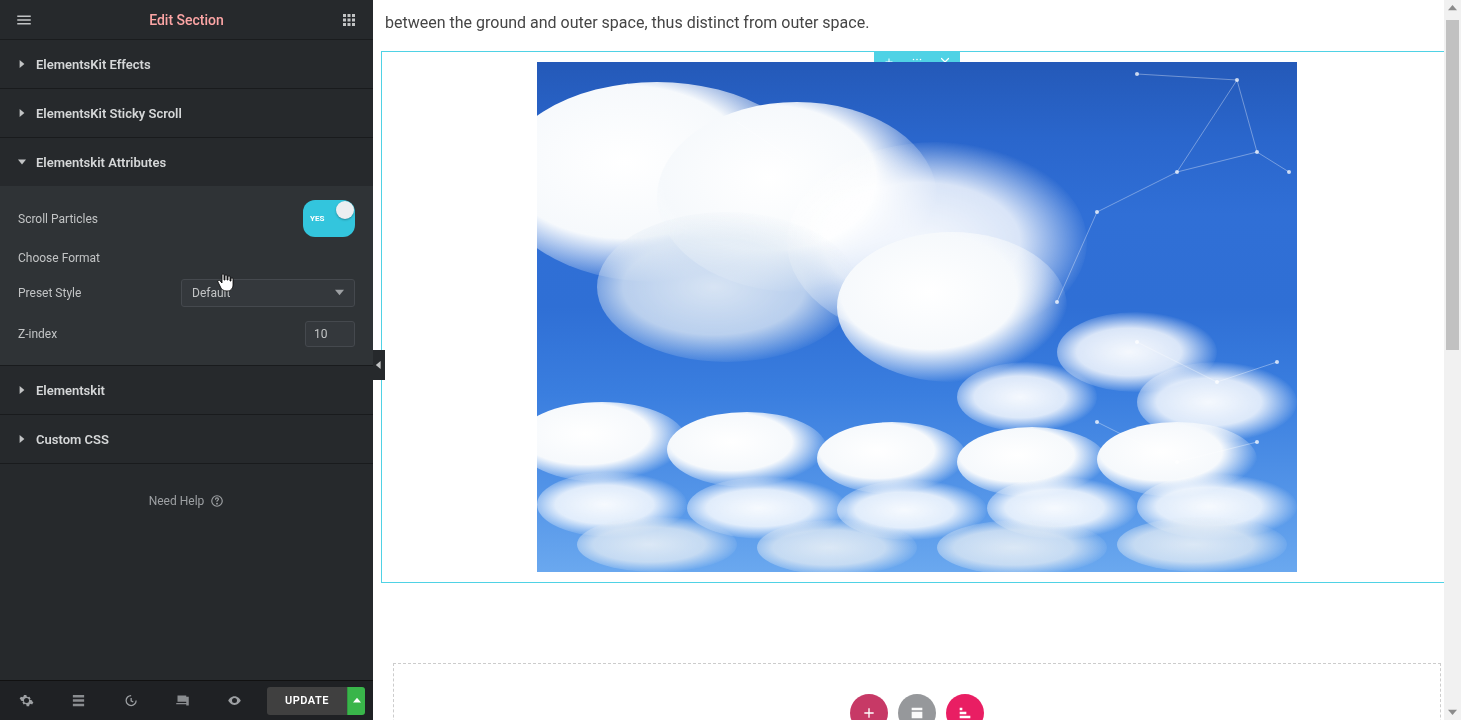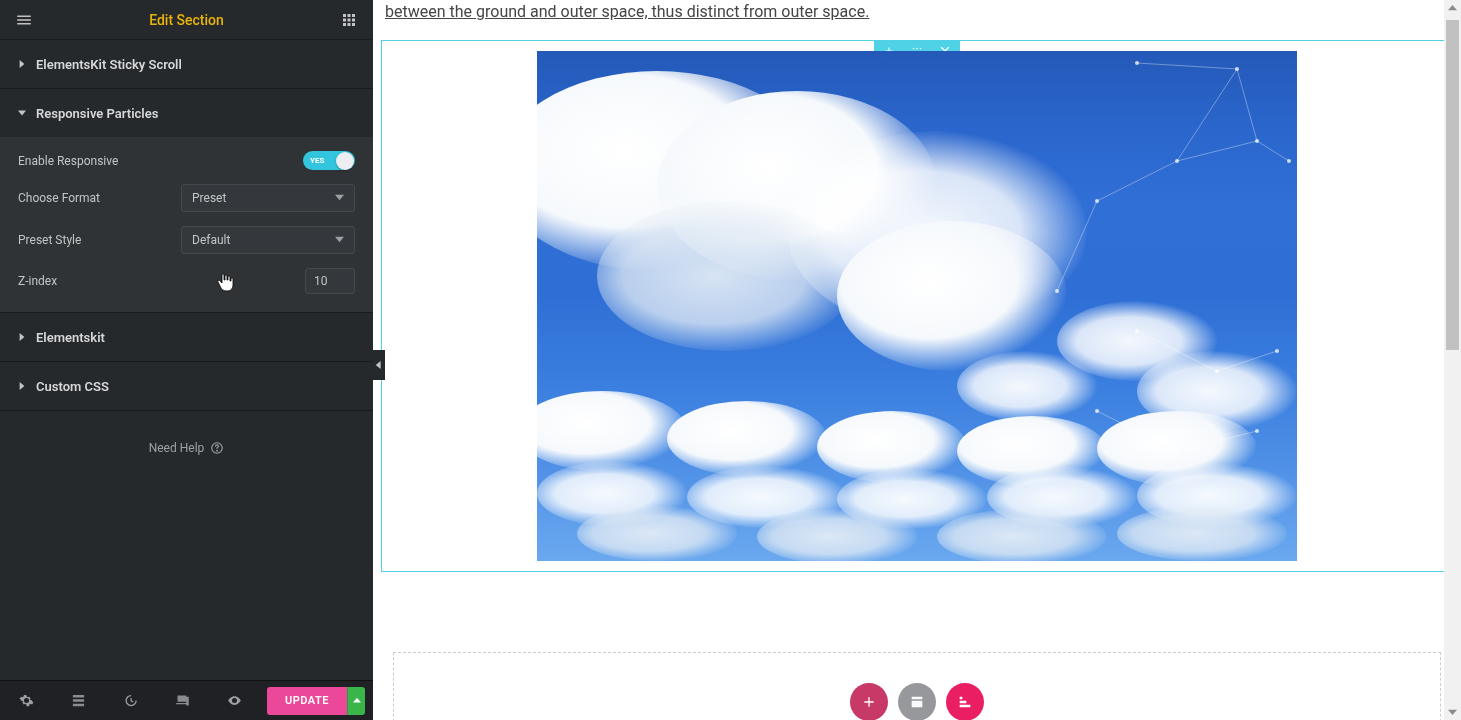--- a/index.html
+++ b/index.html
@@ -9,7 +9,7 @@
 
 .sidebar { width: 373px; background: #26292c; color: #c2c4c5; display: flex; flex-direction: column; }
 .sidebar-header { height: 40px; background: #26292c; display: flex; align-items: center; justify-content: space-between; padding: 0 12px; border-bottom: 1px solid #1a1c1e; }
-.sidebar-title { flex: 1; text-align: center; color: #eab308; font-size: 14px; font-weight: 500; }
+.sidebar-title { flex: 1; text-align: center; color: #fca5a5; font-size: 14px; font-weight: 500; }
 .icon-btn { width: 24px; height: 24px; display: flex; align-items: center; justify-content: center; cursor: pointer; color: #c2c4c5; }
 .icon-btn svg { width: 18px; height: 18px; fill: currentColor; }
 

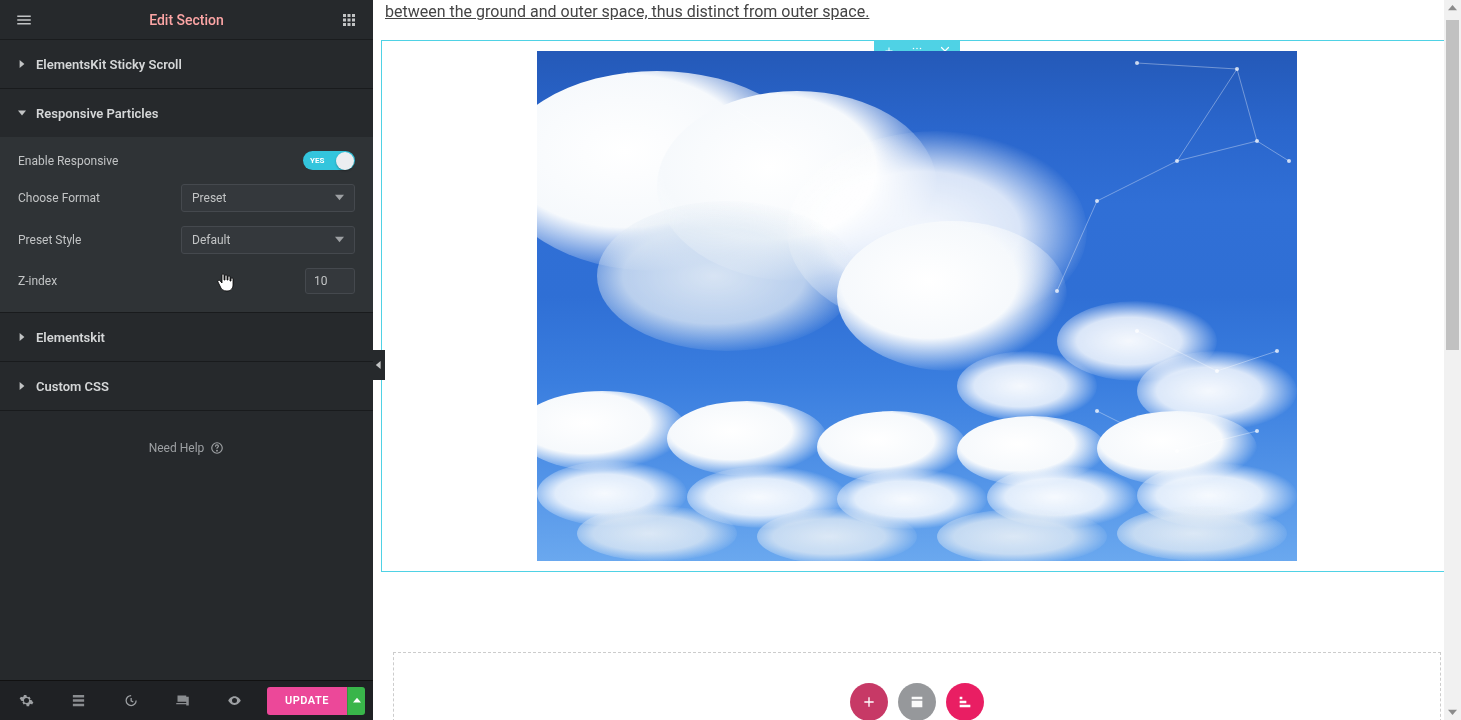--- a/index.html
+++ b/index.html
@@ -60,7 +60,7 @@
 
 
 .canvas-wrap { flex: 1; background: #fff; position: relative; overflow-y: auto; }
-.canvas-text { padding: 0 12px 10px 12px; color: #454545; font-size: 16px; line-height: 1.5; text-decoration: underline; }
+.canvas-text { padding: 11px 12px 10px 12px; color: #454545; font-size: 16px; line-height: 1.5; }
 .section-outline { margin: 6px 8px 0 8px; border: 1px solid #4fd2e5; position: relative; padding: 10px 0; min-height: 528px; display: flex; justify-content: center; align-items: flex-start; }
 .section-handle { position: absolute; top: -1px; left: 50%; transform: translateX(-50%); height: 22px; background: #4fd2e5; border-radius: 0 0 4px 4px; display: flex; align-items: center; padding: 0 6px; gap: 10px; }
 .section-handle .h-icon { color: #fff; display: flex; align-items: center; justify-content: center; width: 18px; height: 18px; cursor: pointer; }

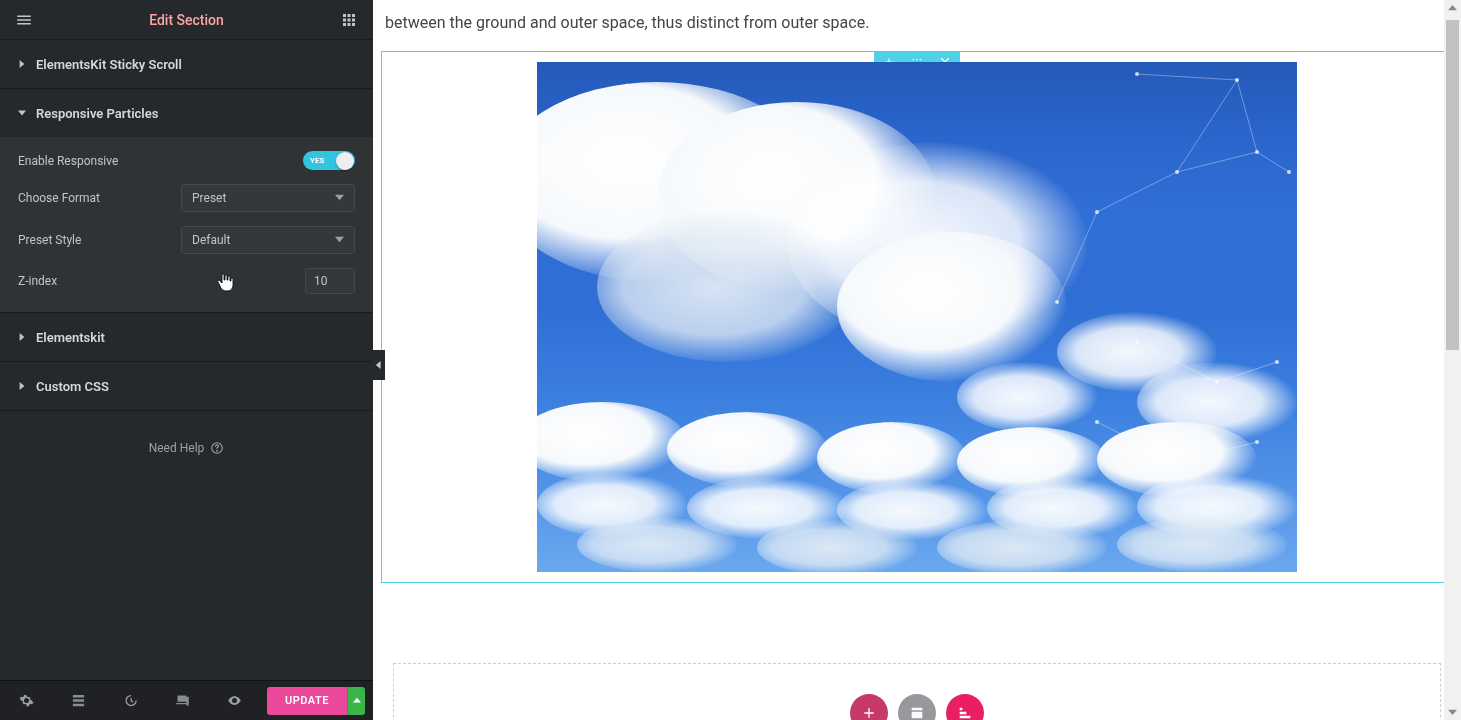--- a/index.html
+++ b/index.html
@@ -108,6 +108,16 @@
     </div>
 
     <div class="panel-body">
+      <div class="accordion-item">
+        <div class="accordion-header dark">
+          <span class="caret">
+              <svg viewBox="0 0 10 10">
+                <path d="M2 0l6 5-6 5z"></path>
+              </svg>
+            </span>
+          <span>ElementsKit Effects</span>
+        </div>
+      </div>
       <div class="accordion-item">
         <div class="accordion-header dark">
           <span class="caret">

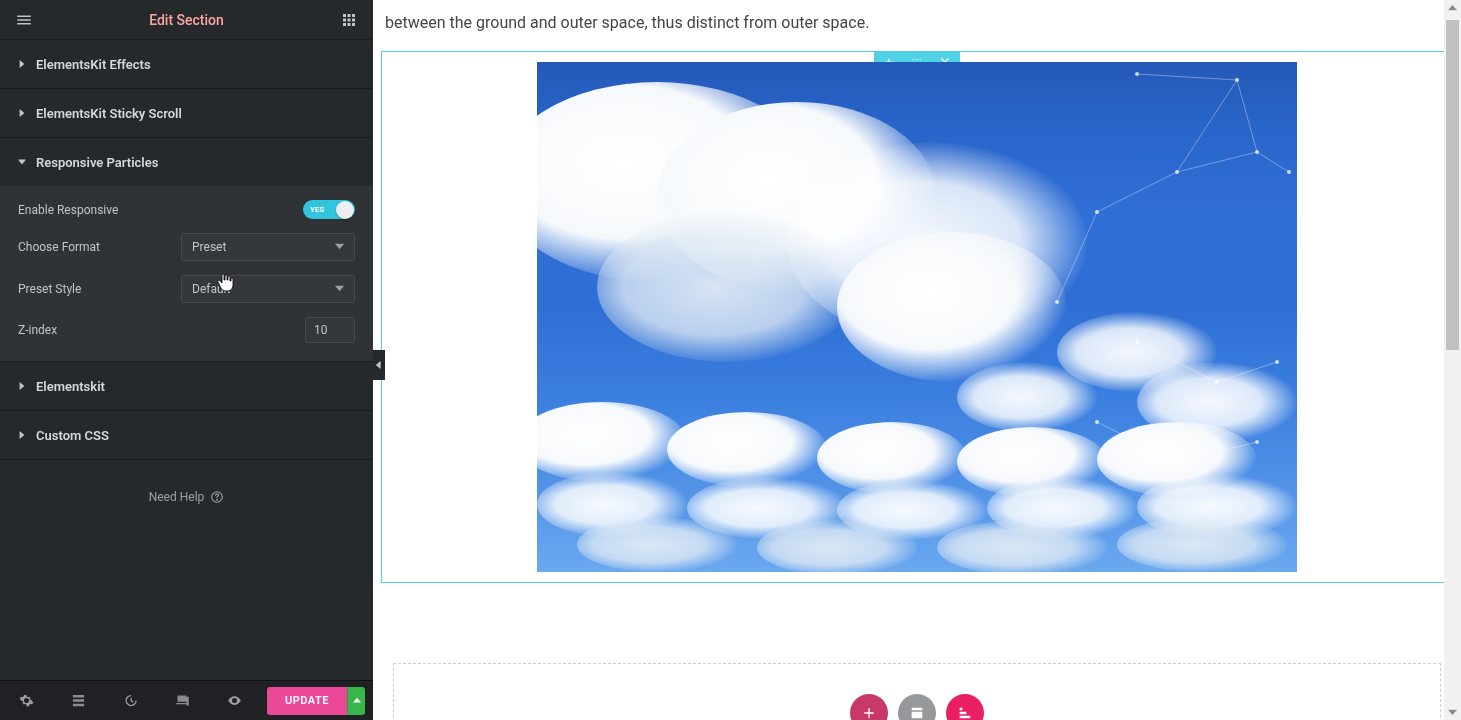--- a/index.html
+++ b/index.html
@@ -135,7 +135,7 @@
                 <path d="M0 2l5 6 5-6z"></path>
               </svg>
             </span>
-          <span>Responsive Particles</span>
+          <span>Elementskit Attributes</span>
         </div>
         <div class="accordion-content">
           <div class="control-row">

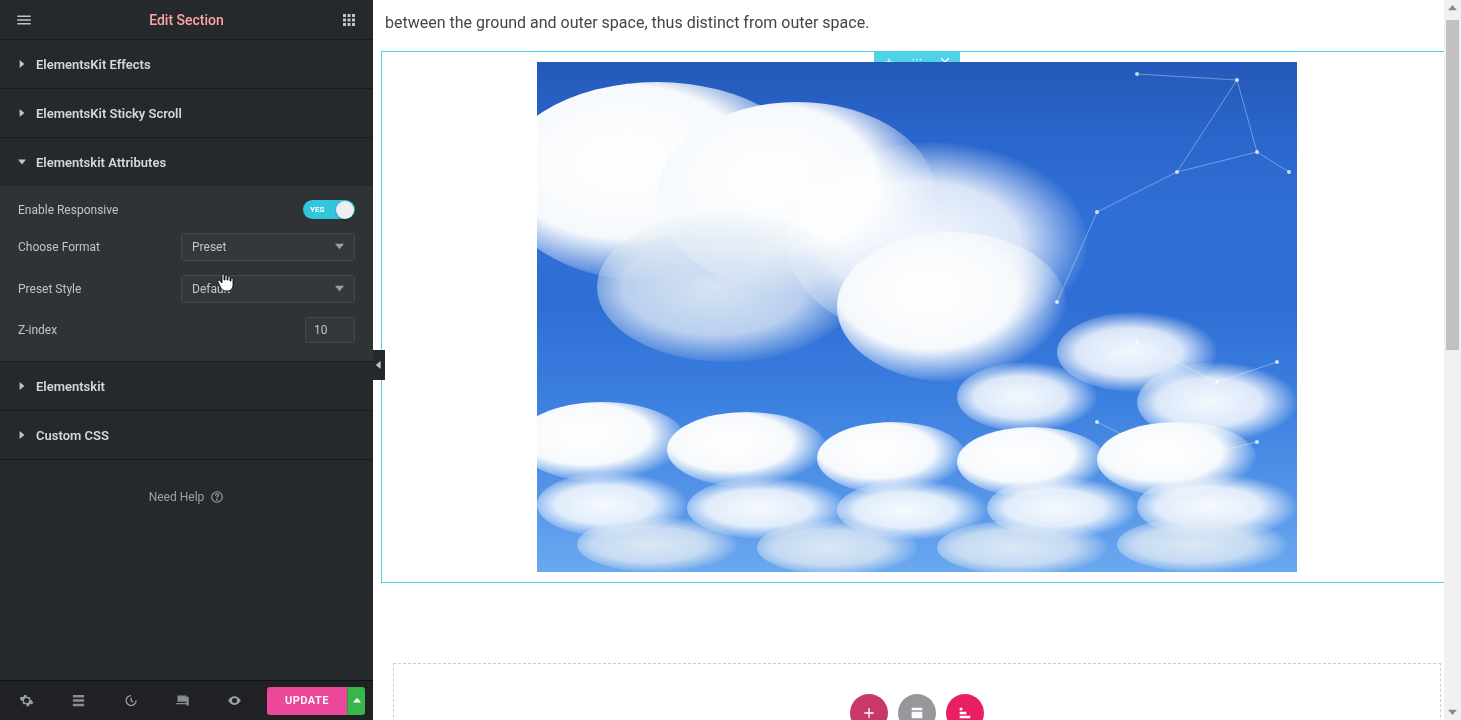--- a/index.html
+++ b/index.html
@@ -139,7 +139,7 @@
         </div>
         <div class="accordion-content">
           <div class="control-row">
-            <div class="control-label">Enable Responsive</div>
+            <div class="control-label">Scroll Particles</div>
             <div class="toggle">
               <span class="toggle-text">YES</span>
               <span class="toggle-knob"></span>

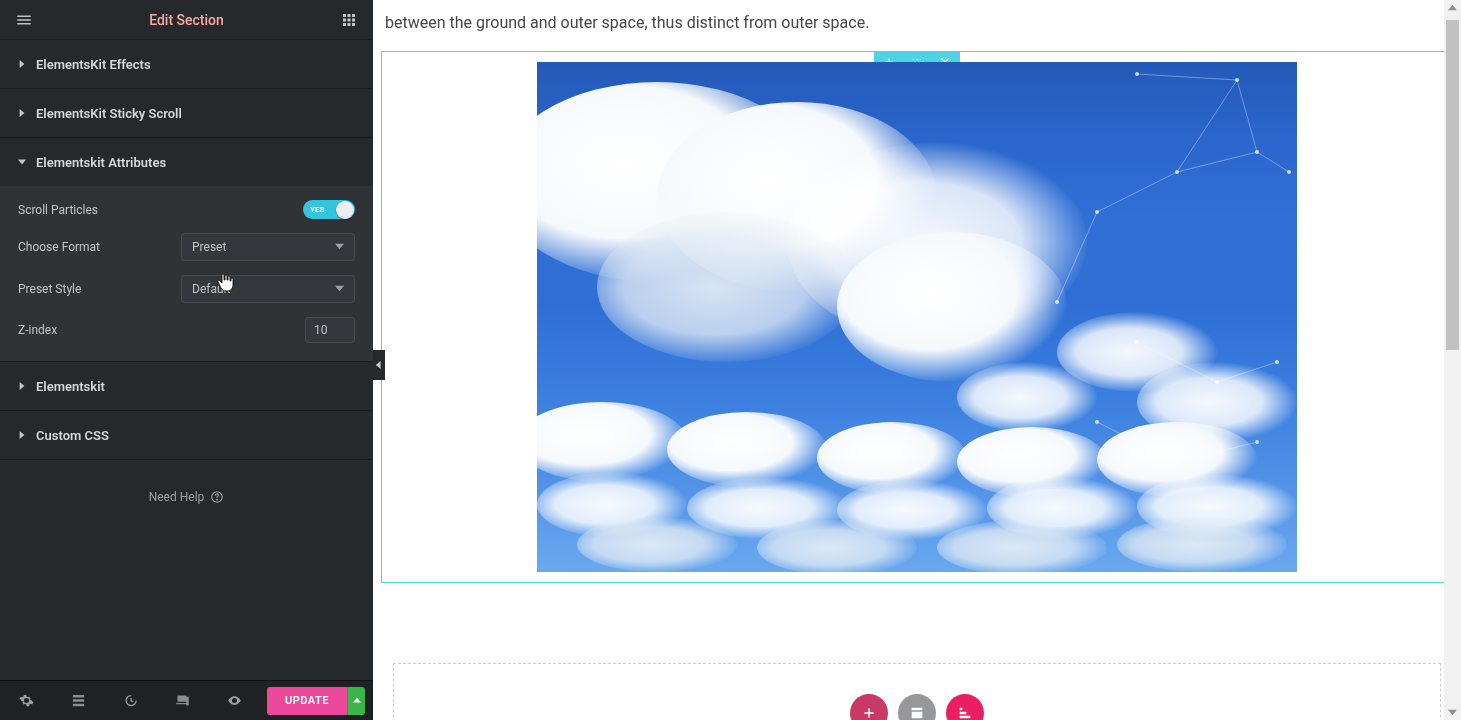--- a/index.html
+++ b/index.html
@@ -26,7 +26,7 @@
 .control-label { flex: 1; }
 
 
-.toggle { width: 52px; height: 19px; background: #33c5dd; border-radius: 12px; position: relative; cursor: pointer; display: flex; align-items: center; }
+.toggle { width: 52px; height: 37px; background: #33c5dd; border-radius: 12px; position: relative; cursor: pointer; display: flex; align-items: center; }
 .toggle-text { font-size: 8px; font-weight: 700; color: #fff; position: absolute; left: 7px; }
 .toggle-knob { width: 18px; height: 18px; background: #eceef1; border-radius: 50%; position: absolute; right: 1px; top: 1px; box-shadow: 0 1px 2px rgba(0,0,0,.3); }
 

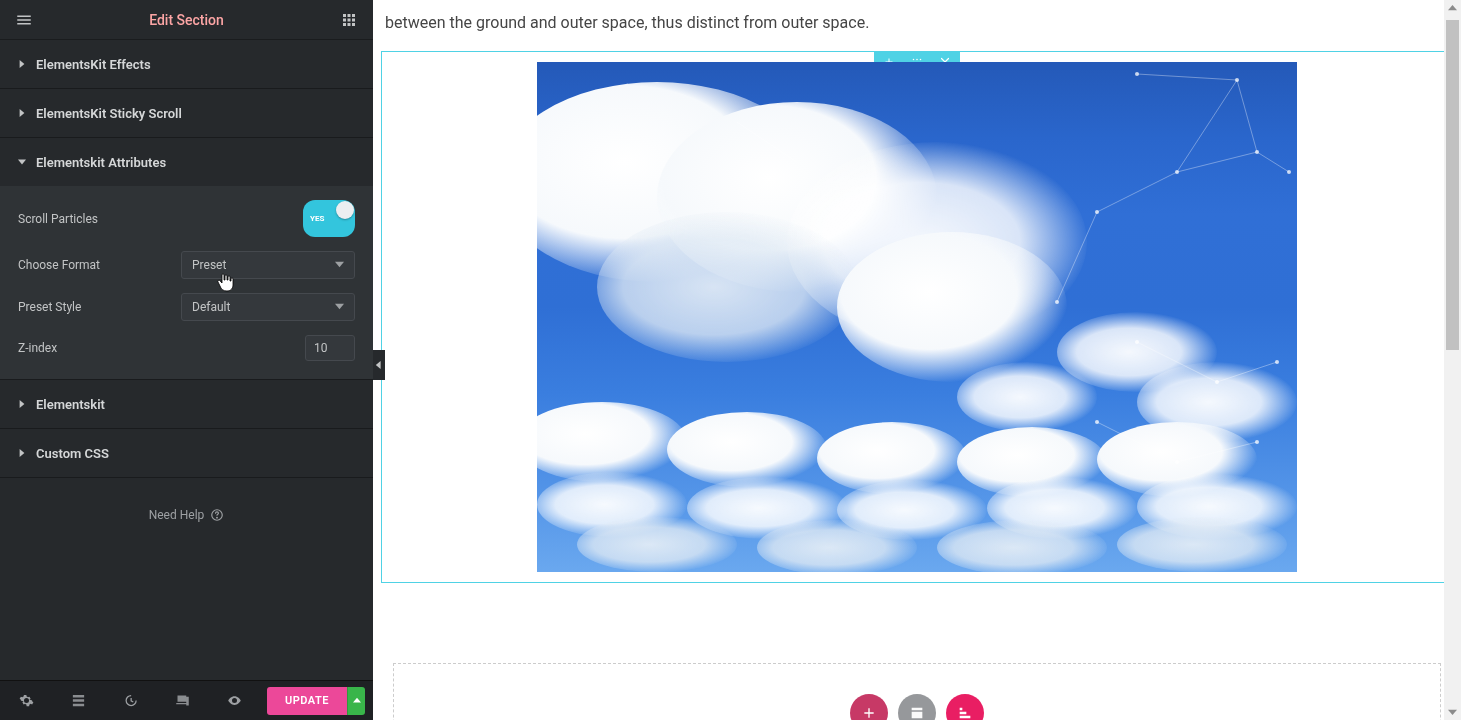--- a/index.html
+++ b/index.html
@@ -147,12 +147,6 @@
           </div>
           <div class="control-row">
             <div class="control-label">Choose Format</div>
-            <div class="select">
-              <span>Preset</span>
-              <span class="sel-caret"><svg viewBox="0 0 10 10">
-                    <path d="M0 2l5 6 5-6z"></path>
-                  </svg></span>
-            </div>
           </div>
           <div class="control-row">
             <div class="control-label">Preset Style</div>

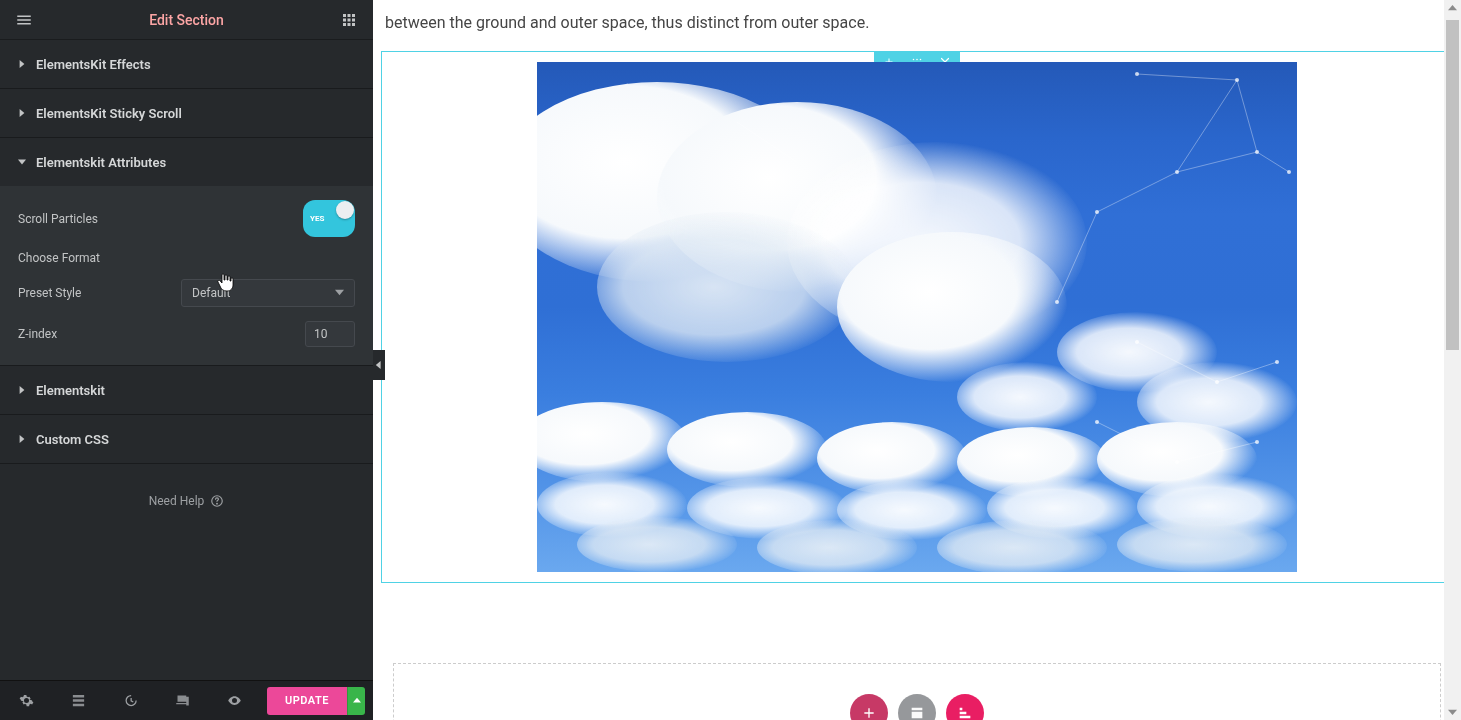--- a/index.html
+++ b/index.html
@@ -47,7 +47,7 @@
 .footer-icon { width: 52px; height: 40px; display: flex; align-items: center; justify-content: center; cursor: pointer; color: #9da0a3; }
 .footer-icon svg { width: 15px; height: 15px; fill: currentColor; }
 .update-btn-group { display: flex; margin-right: 8px; }
-.update-btn { height: 28px; padding: 0 18px; background: #ec4899; color: #fff; font-size: 11px; font-weight: 600; border: none; border-radius: 3px 0 0 3px; cursor: pointer; letter-spacing: .5px; }
+.update-btn { height: 28px; padding: 0 18px; background: #404040; color: #fff; font-size: 11px; font-weight: 600; border: none; border-radius: 3px 0 0 3px; cursor: pointer; letter-spacing: .5px; }
 .update-btn-caret { width: 18px; height: 28px; background: #39b54a; border: none; border-left: 1px solid rgba(0,0,0,.15); border-radius: 0 3px 3px 0; cursor: pointer; display: flex; align-items: center; justify-content: center; }
 .update-btn-caret svg { width: 8px; height: 8px; fill: #fff; }
 

